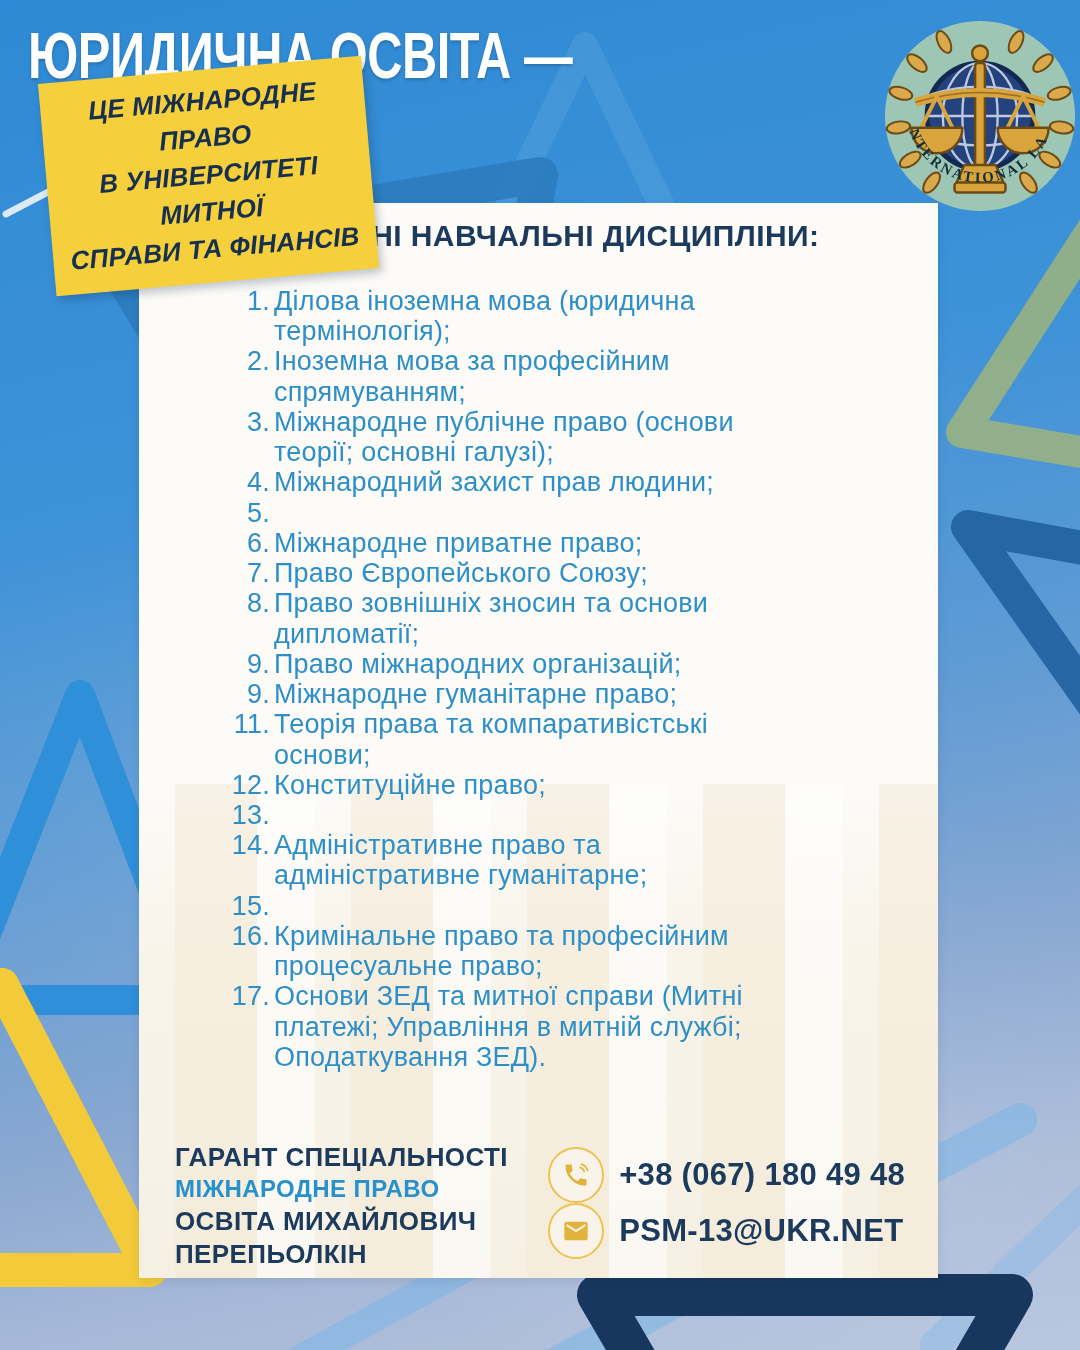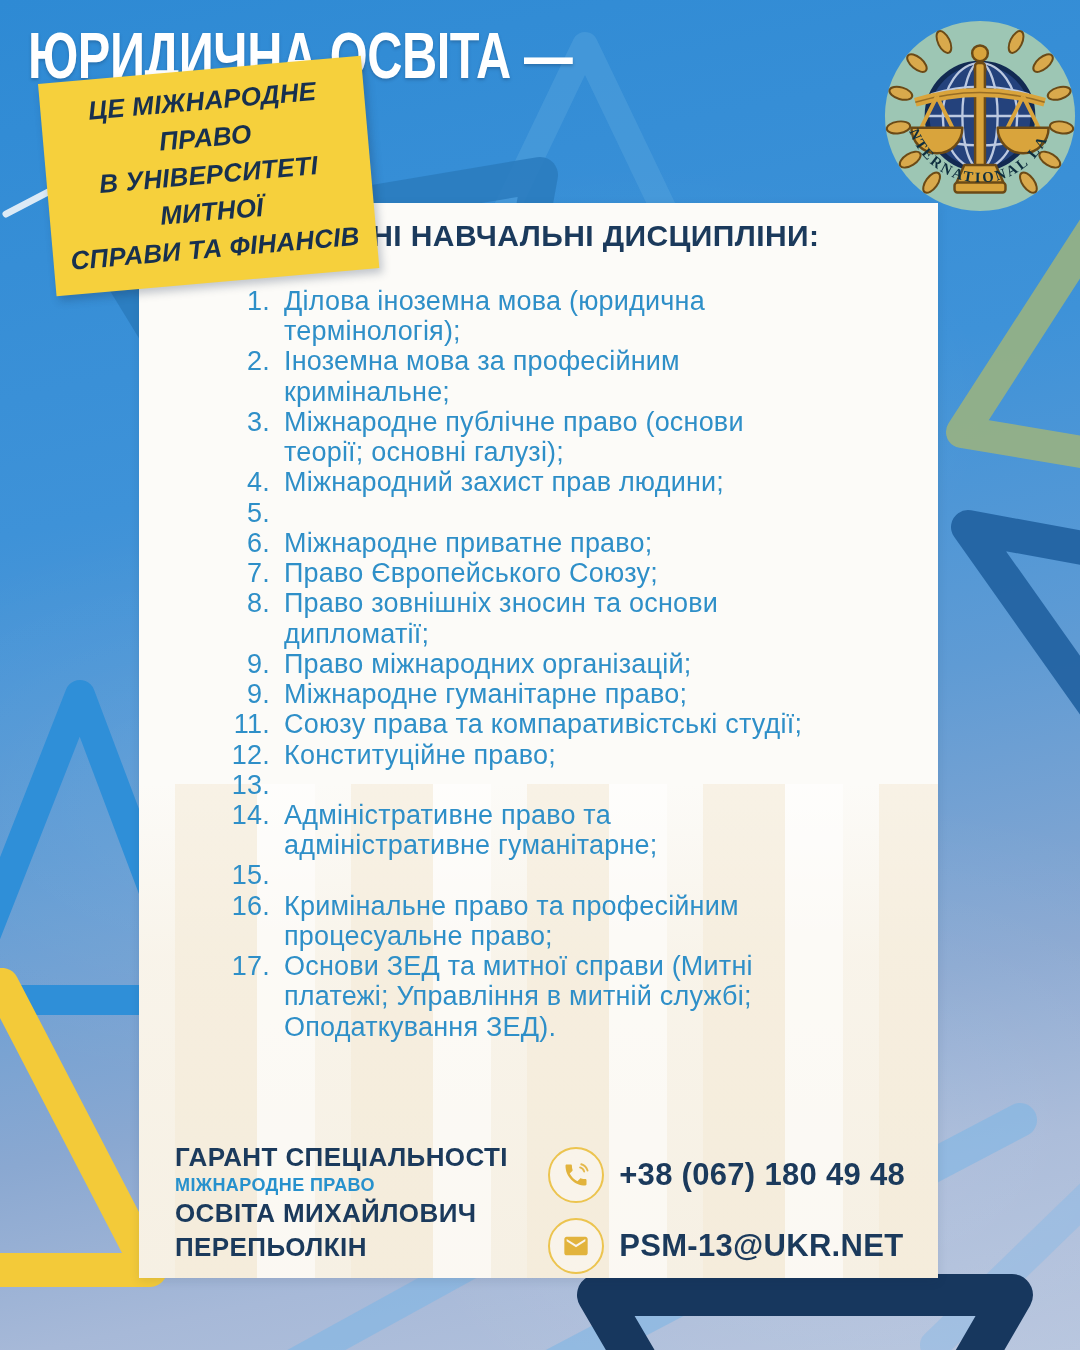--- a/index.html
+++ b/index.html
@@ -48,7 +48,7 @@
   }
   .subjects li{display:flex;}
   .subjects .num{min-width:131px;text-align:right;flex:none;}
-  .subjects .txt{width:524px;margin-left:14px;}
+  .subjects .txt{width:524px;margin-left:4px;}
   
   .footer{
     position:absolute;left:36px;top:938px;width:730px;z-index:2;

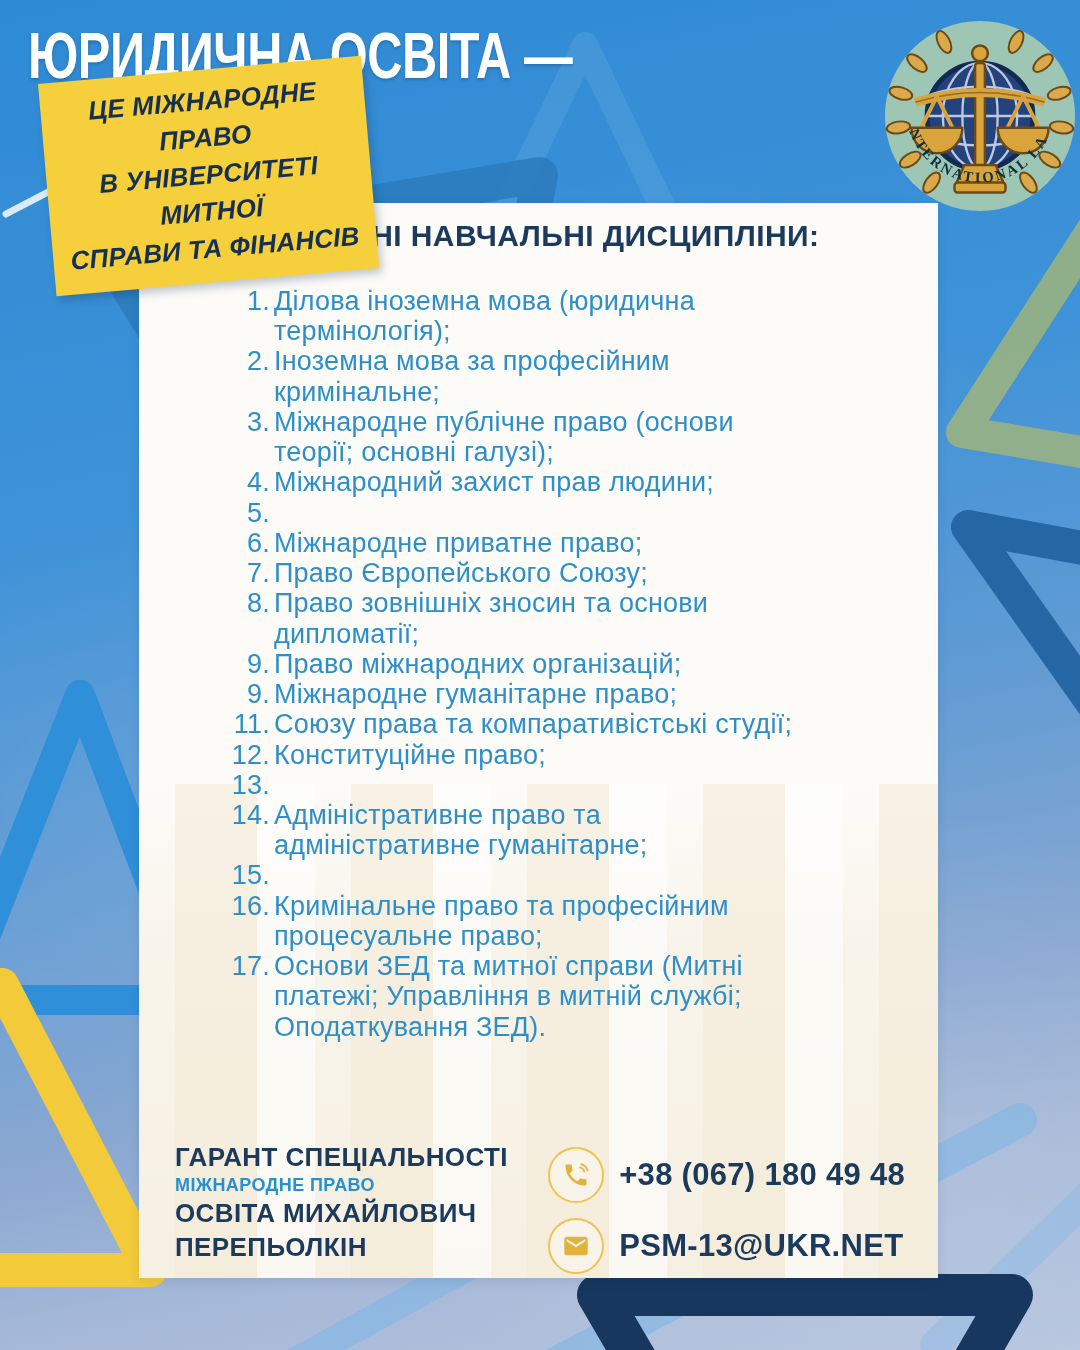--- a/index.html
+++ b/index.html
@@ -116,7 +116,7 @@
         </li>
         <li>
           <span class="num">2.</span>
-          <span class="txt">Іноземна мова за професійним кримінальне;</span>
+          <span class="txt">Іноземна мова за професійним спрямуванням;</span>
         </li>
         <li>
           <span class="num">3.</span>

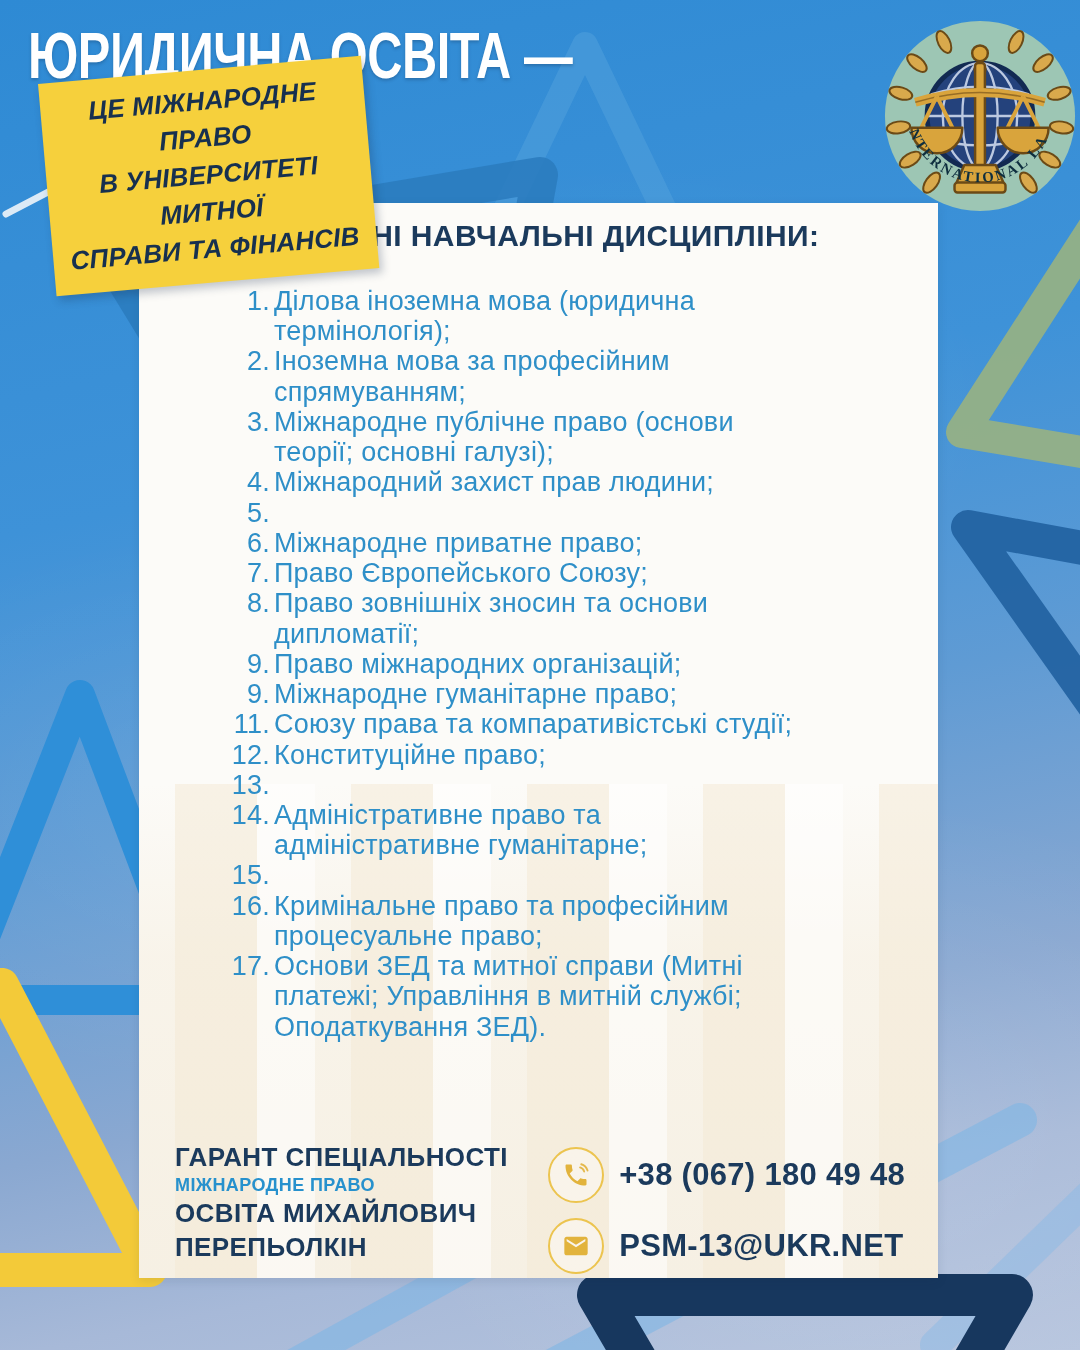--- a/index.html
+++ b/index.html
@@ -151,7 +151,7 @@
         </li>
         <li>
           <span class="num">11.</span>
-          <span class="txt">Союзу права та компаративістські студії;</span>
+          <span class="txt">Теорія права та компаративістські основи;</span>
         </li>
         <li>
           <span class="num">12.</span>

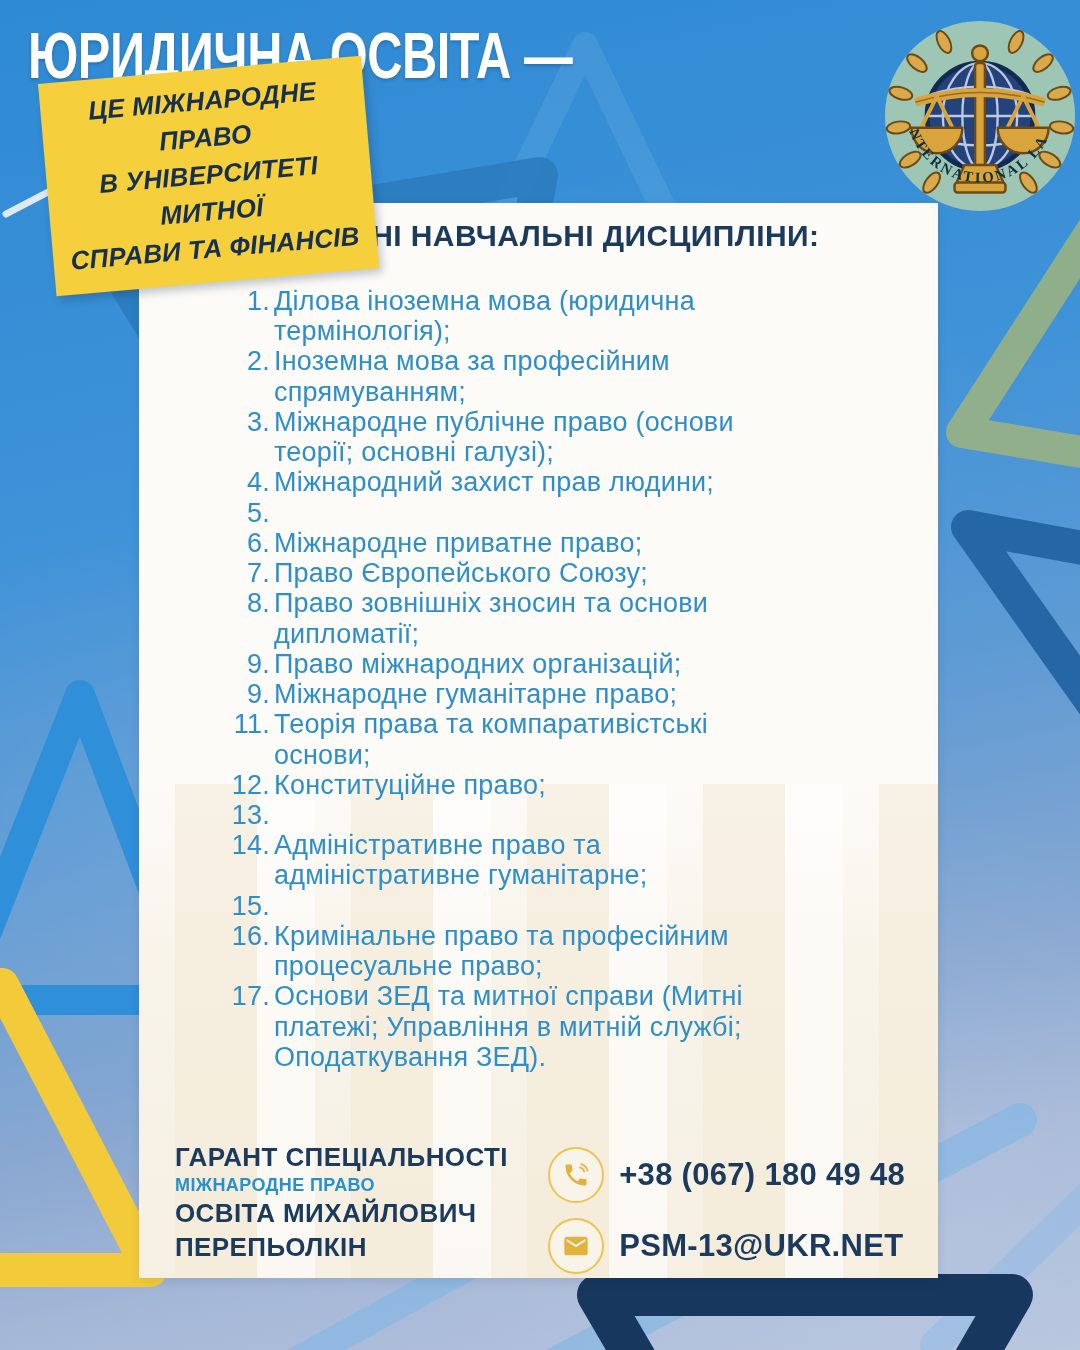--- a/index.html
+++ b/index.html
@@ -56,7 +56,7 @@
   }
   .footer-left{line-height:1.28;font-weight:bold;}
   .footer-left .l-navy{color:var(--navy);font-size:26px;letter-spacing:.4px;}
-  .footer-left .l-blue{color:var(--accent-blue);font-size:18px;letter-spacing:.4px;}
+  .footer-left .l-blue{color:var(--accent-blue);font-size:24px;letter-spacing:.4px;}
   .contact-rows{display:flex;flex-direction:column;gap:15px;margin-top:6px;}
   .contact-row{display:flex;align-items:center;}
   .icon-circle{

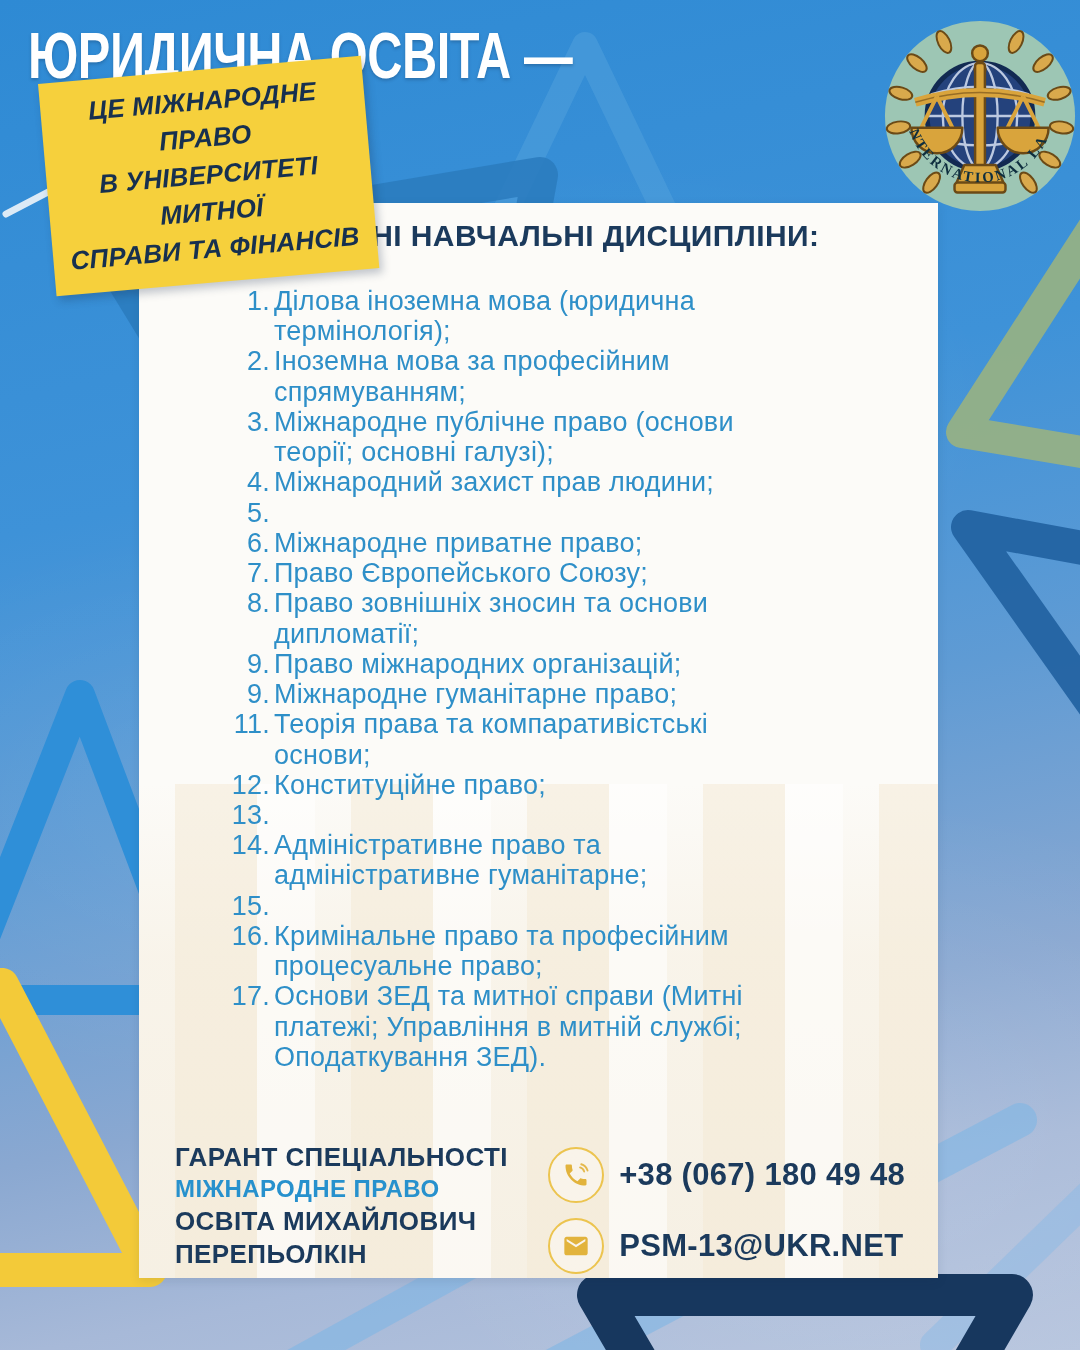--- a/index.html
+++ b/index.html
@@ -57,7 +57,7 @@
   .footer-left{line-height:1.28;font-weight:bold;}
   .footer-left .l-navy{color:var(--navy);font-size:26px;letter-spacing:.4px;}
   .footer-left .l-blue{color:var(--accent-blue);font-size:24px;letter-spacing:.4px;}
-  .contact-rows{display:flex;flex-direction:column;gap:15px;margin-top:6px;}
+  .contact-rows{display:flex;flex-direction:column;margin-top:6px;}
   .contact-row{display:flex;align-items:center;}
   .icon-circle{
     width:56px;height:56px;border:2.5px solid #ecc44f;border-radius:50%;

